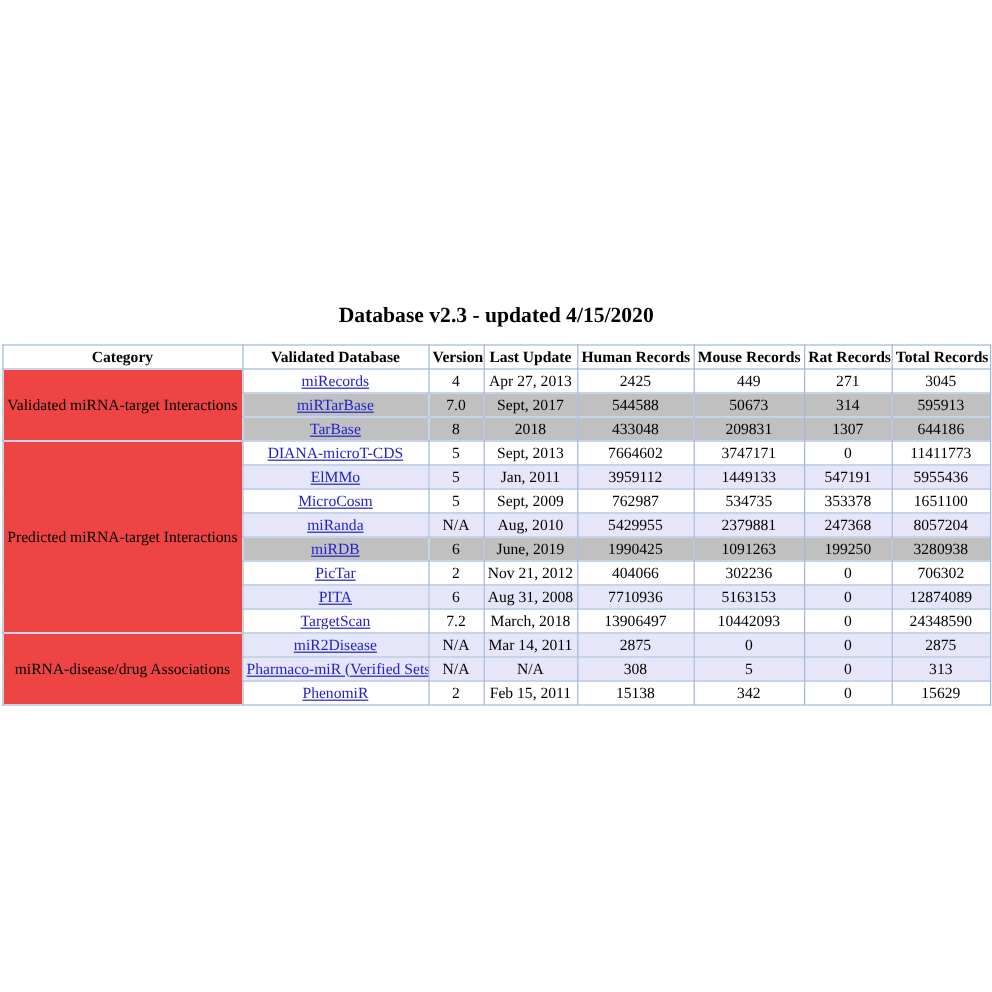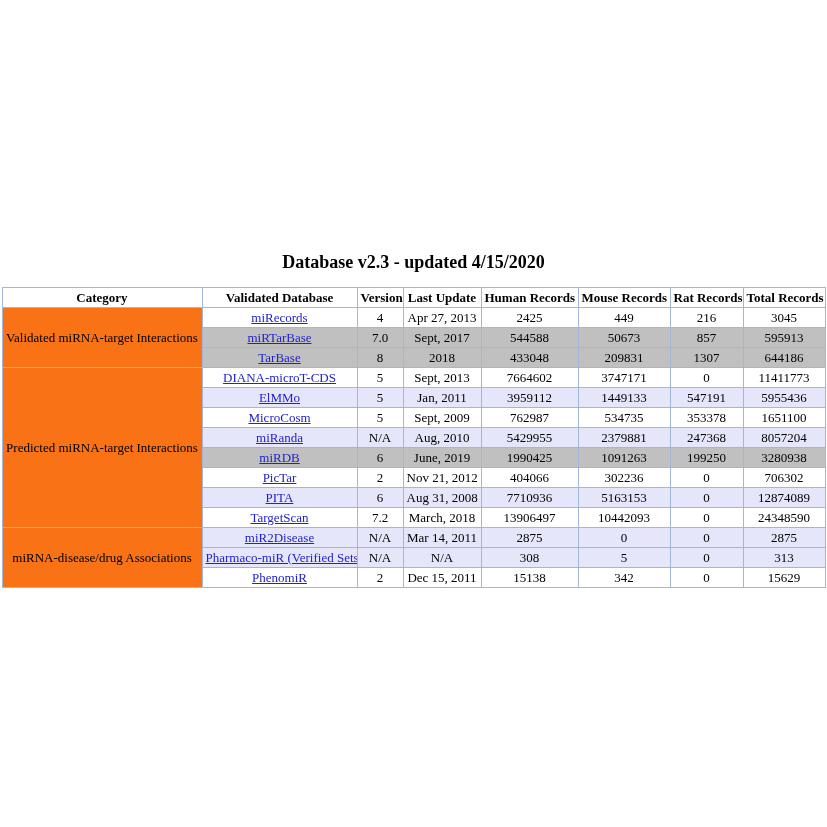--- a/index.html
+++ b/index.html
@@ -92,7 +92,7 @@
           <td>Apr 27, 2013</td>
           <td>2425</td>
           <td>449</td>
-          <td>216</td>
+          <td>271</td>
           <td>3045</td>
         </tr>
         <tr class="row-silver">

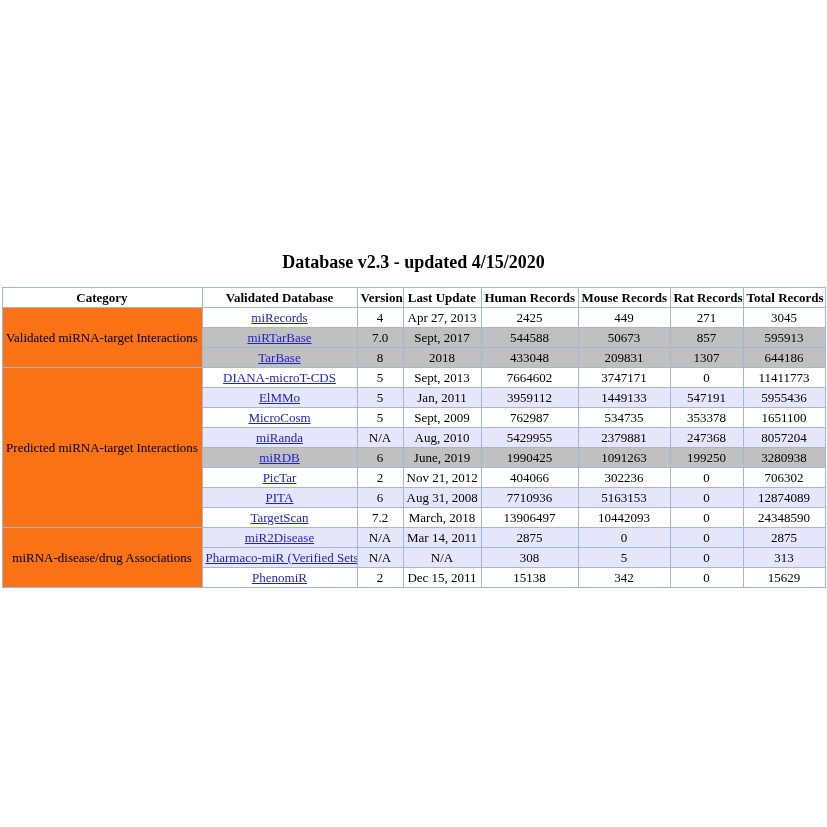--- a/index.html
+++ b/index.html
@@ -53,7 +53,7 @@
   .row-white   { background: var(--row-white,   #ffffff); }
   .row-lavender{ background: var(--row-lavender,#e6e6fa); }
   .row-silver  { background: var(--row-silver,  #c0c0c0); }
-  td.category-cell { background: #f97316; }
+  td.category-cell { background: #ef4444; }
 </style>
 </head>
 <body>

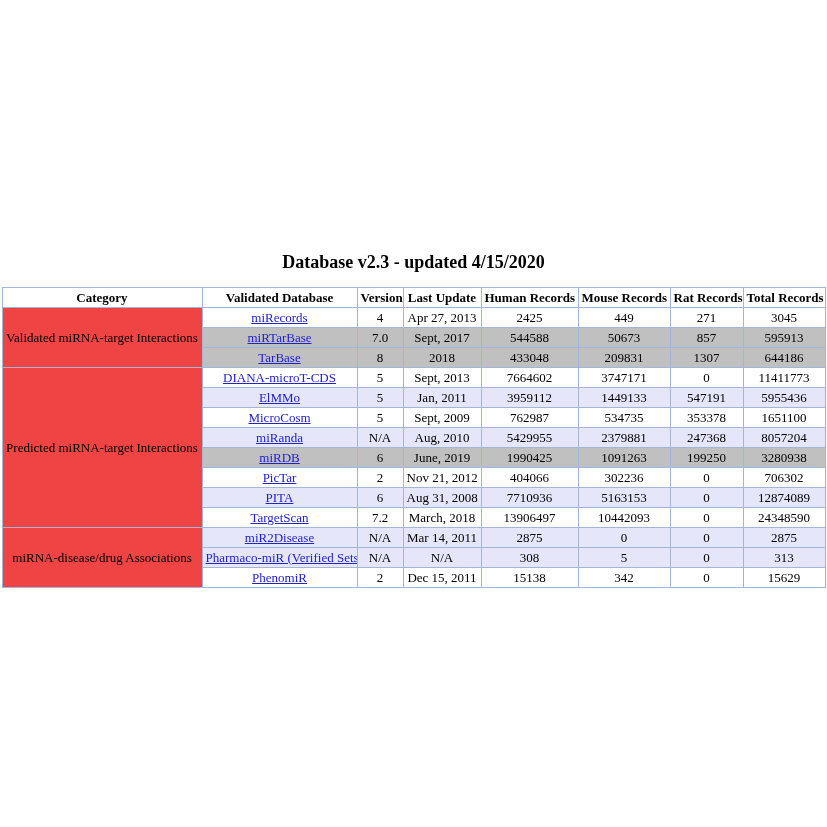--- a/index.html
+++ b/index.html
@@ -101,7 +101,7 @@
           <td>Sept, 2017</td>
           <td>544588</td>
           <td>50673</td>
-          <td>857</td>
+          <td>314</td>
           <td>595913</td>
         </tr>
         <tr class="row-silver">

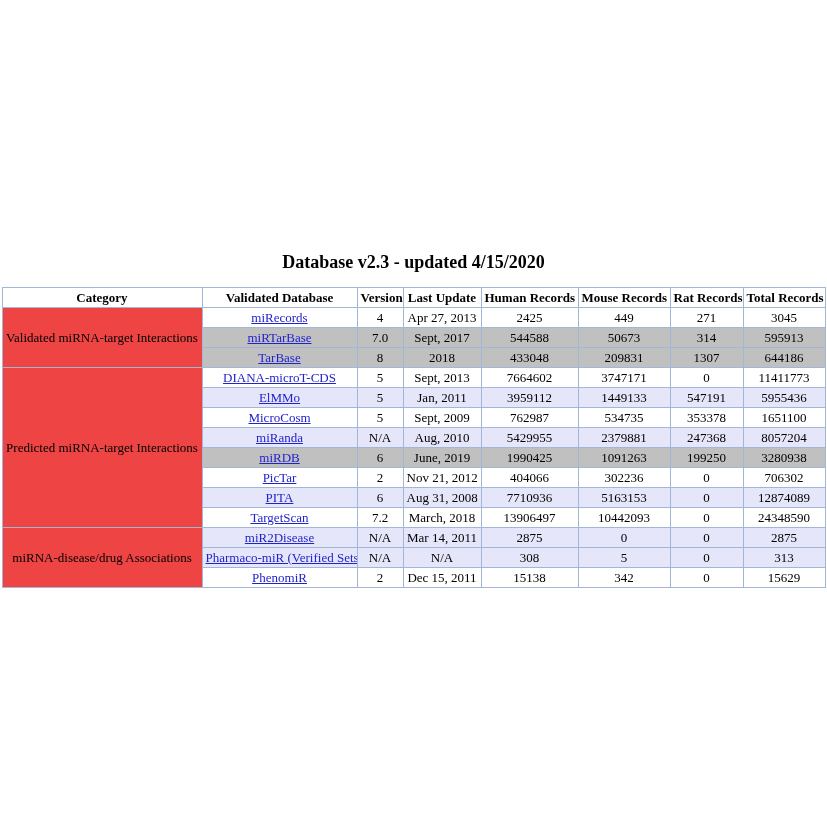--- a/index.html
+++ b/index.html
@@ -208,7 +208,7 @@
         <tr class="row-white">
           <td><a href="#">PhenomiR</a></td>
           <td>2</td>
-          <td>Dec 15, 2011</td>
+          <td>Feb 15, 2011</td>
           <td>15138</td>
           <td>342</td>
           <td>0</td>

